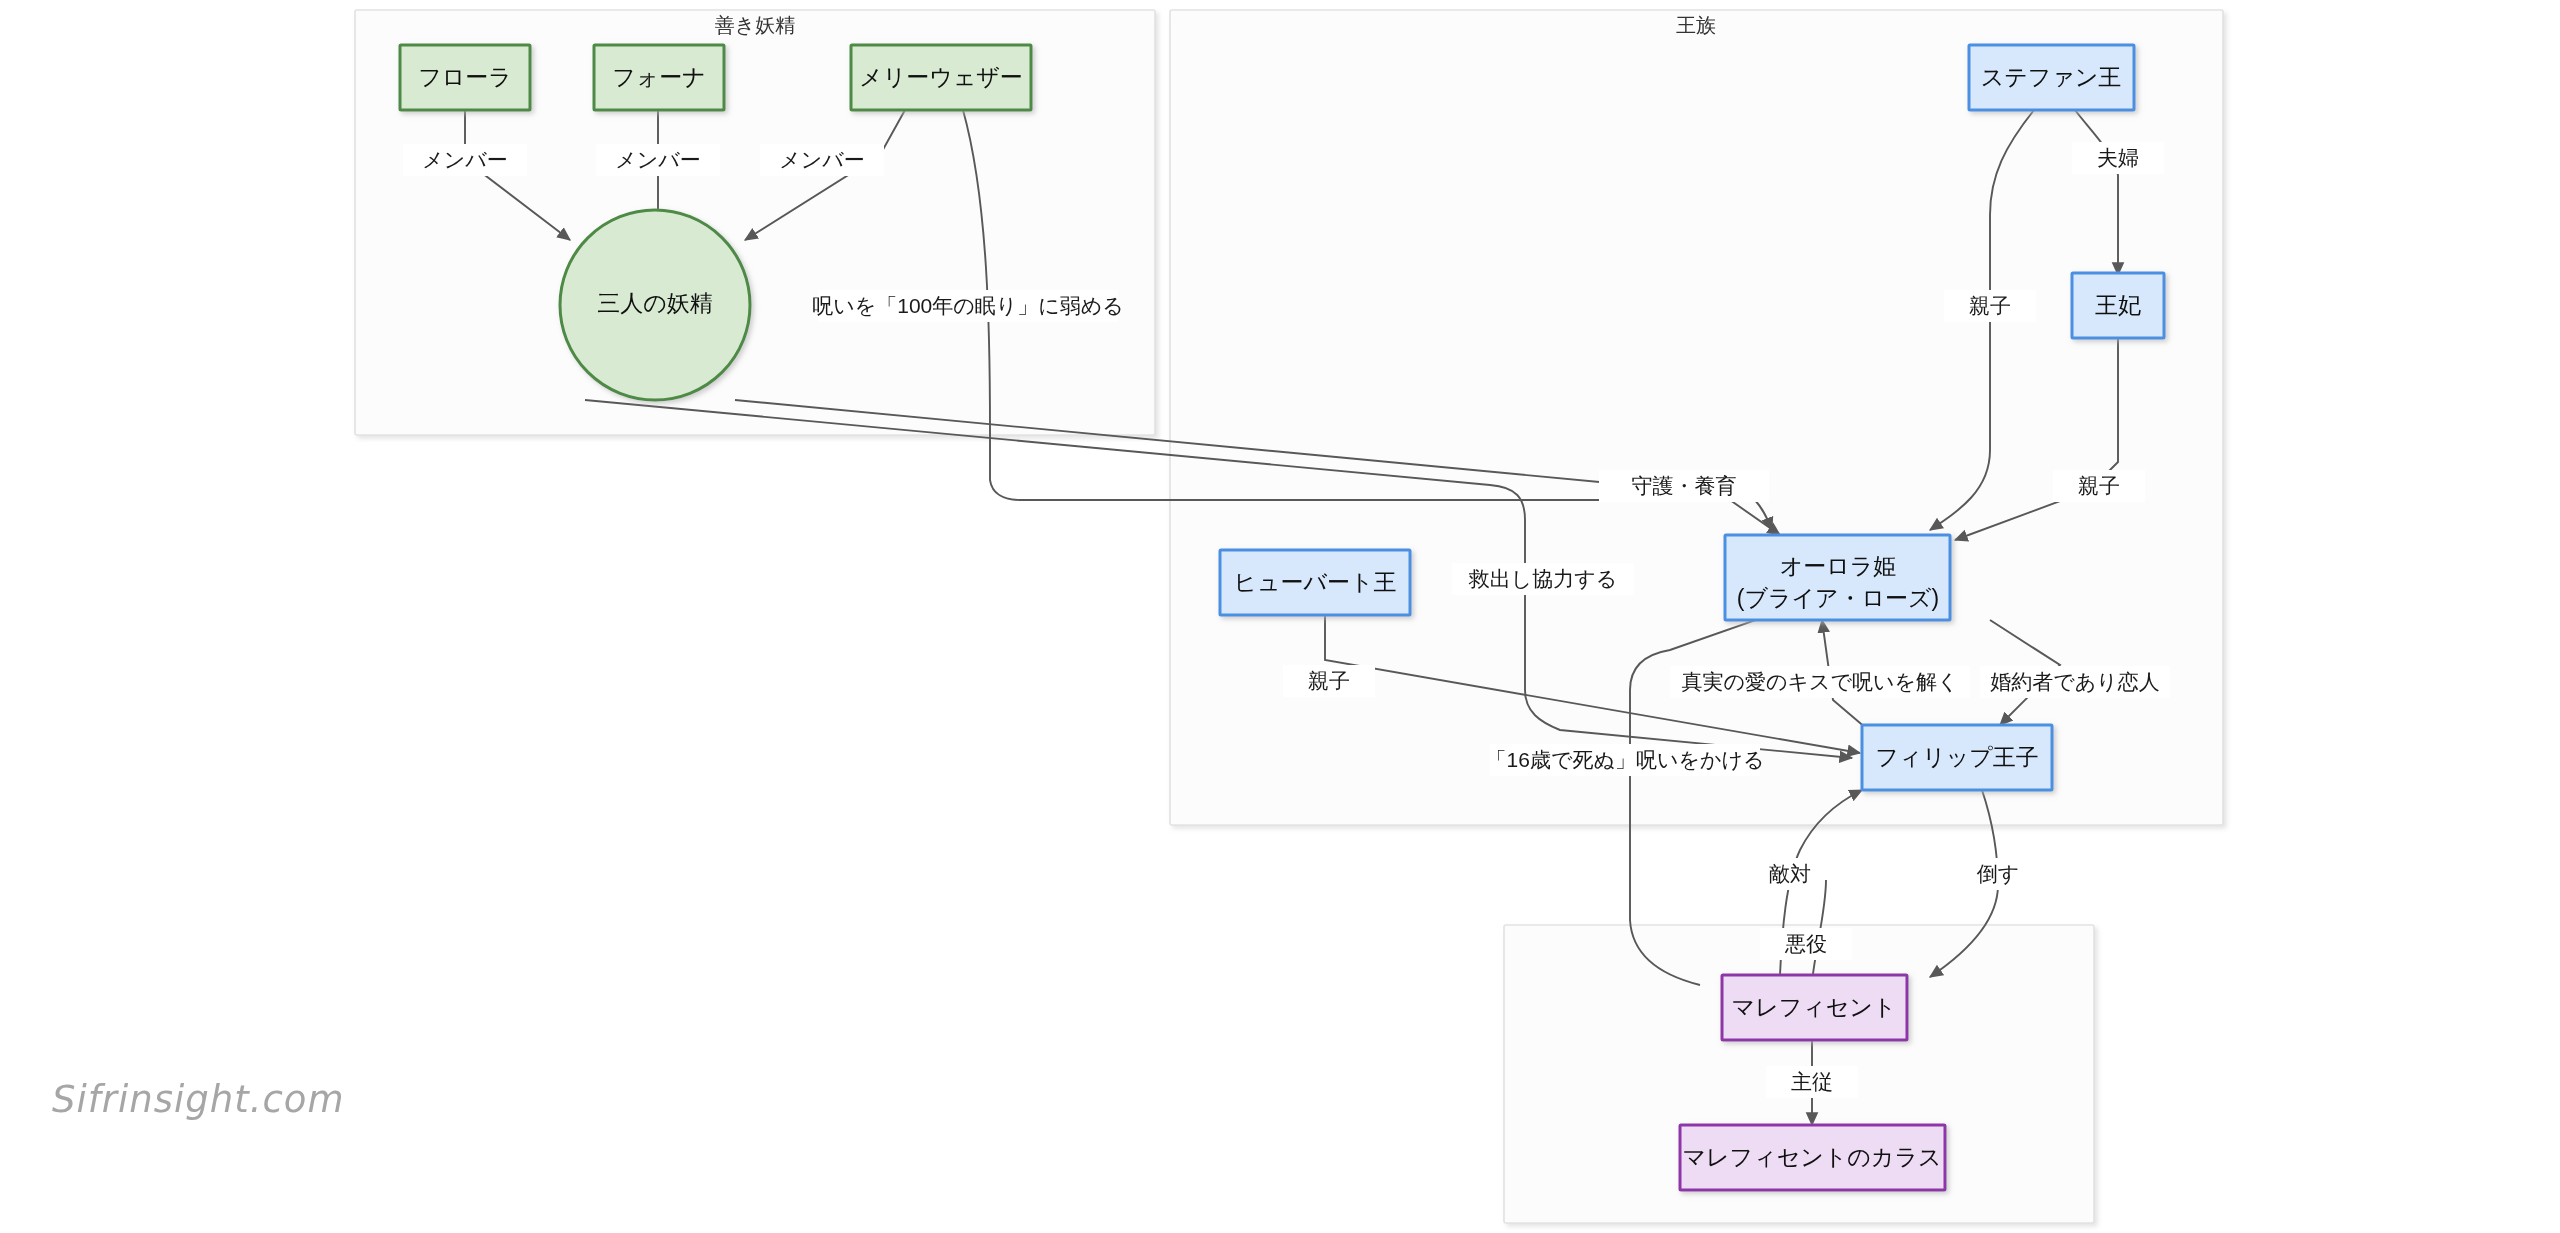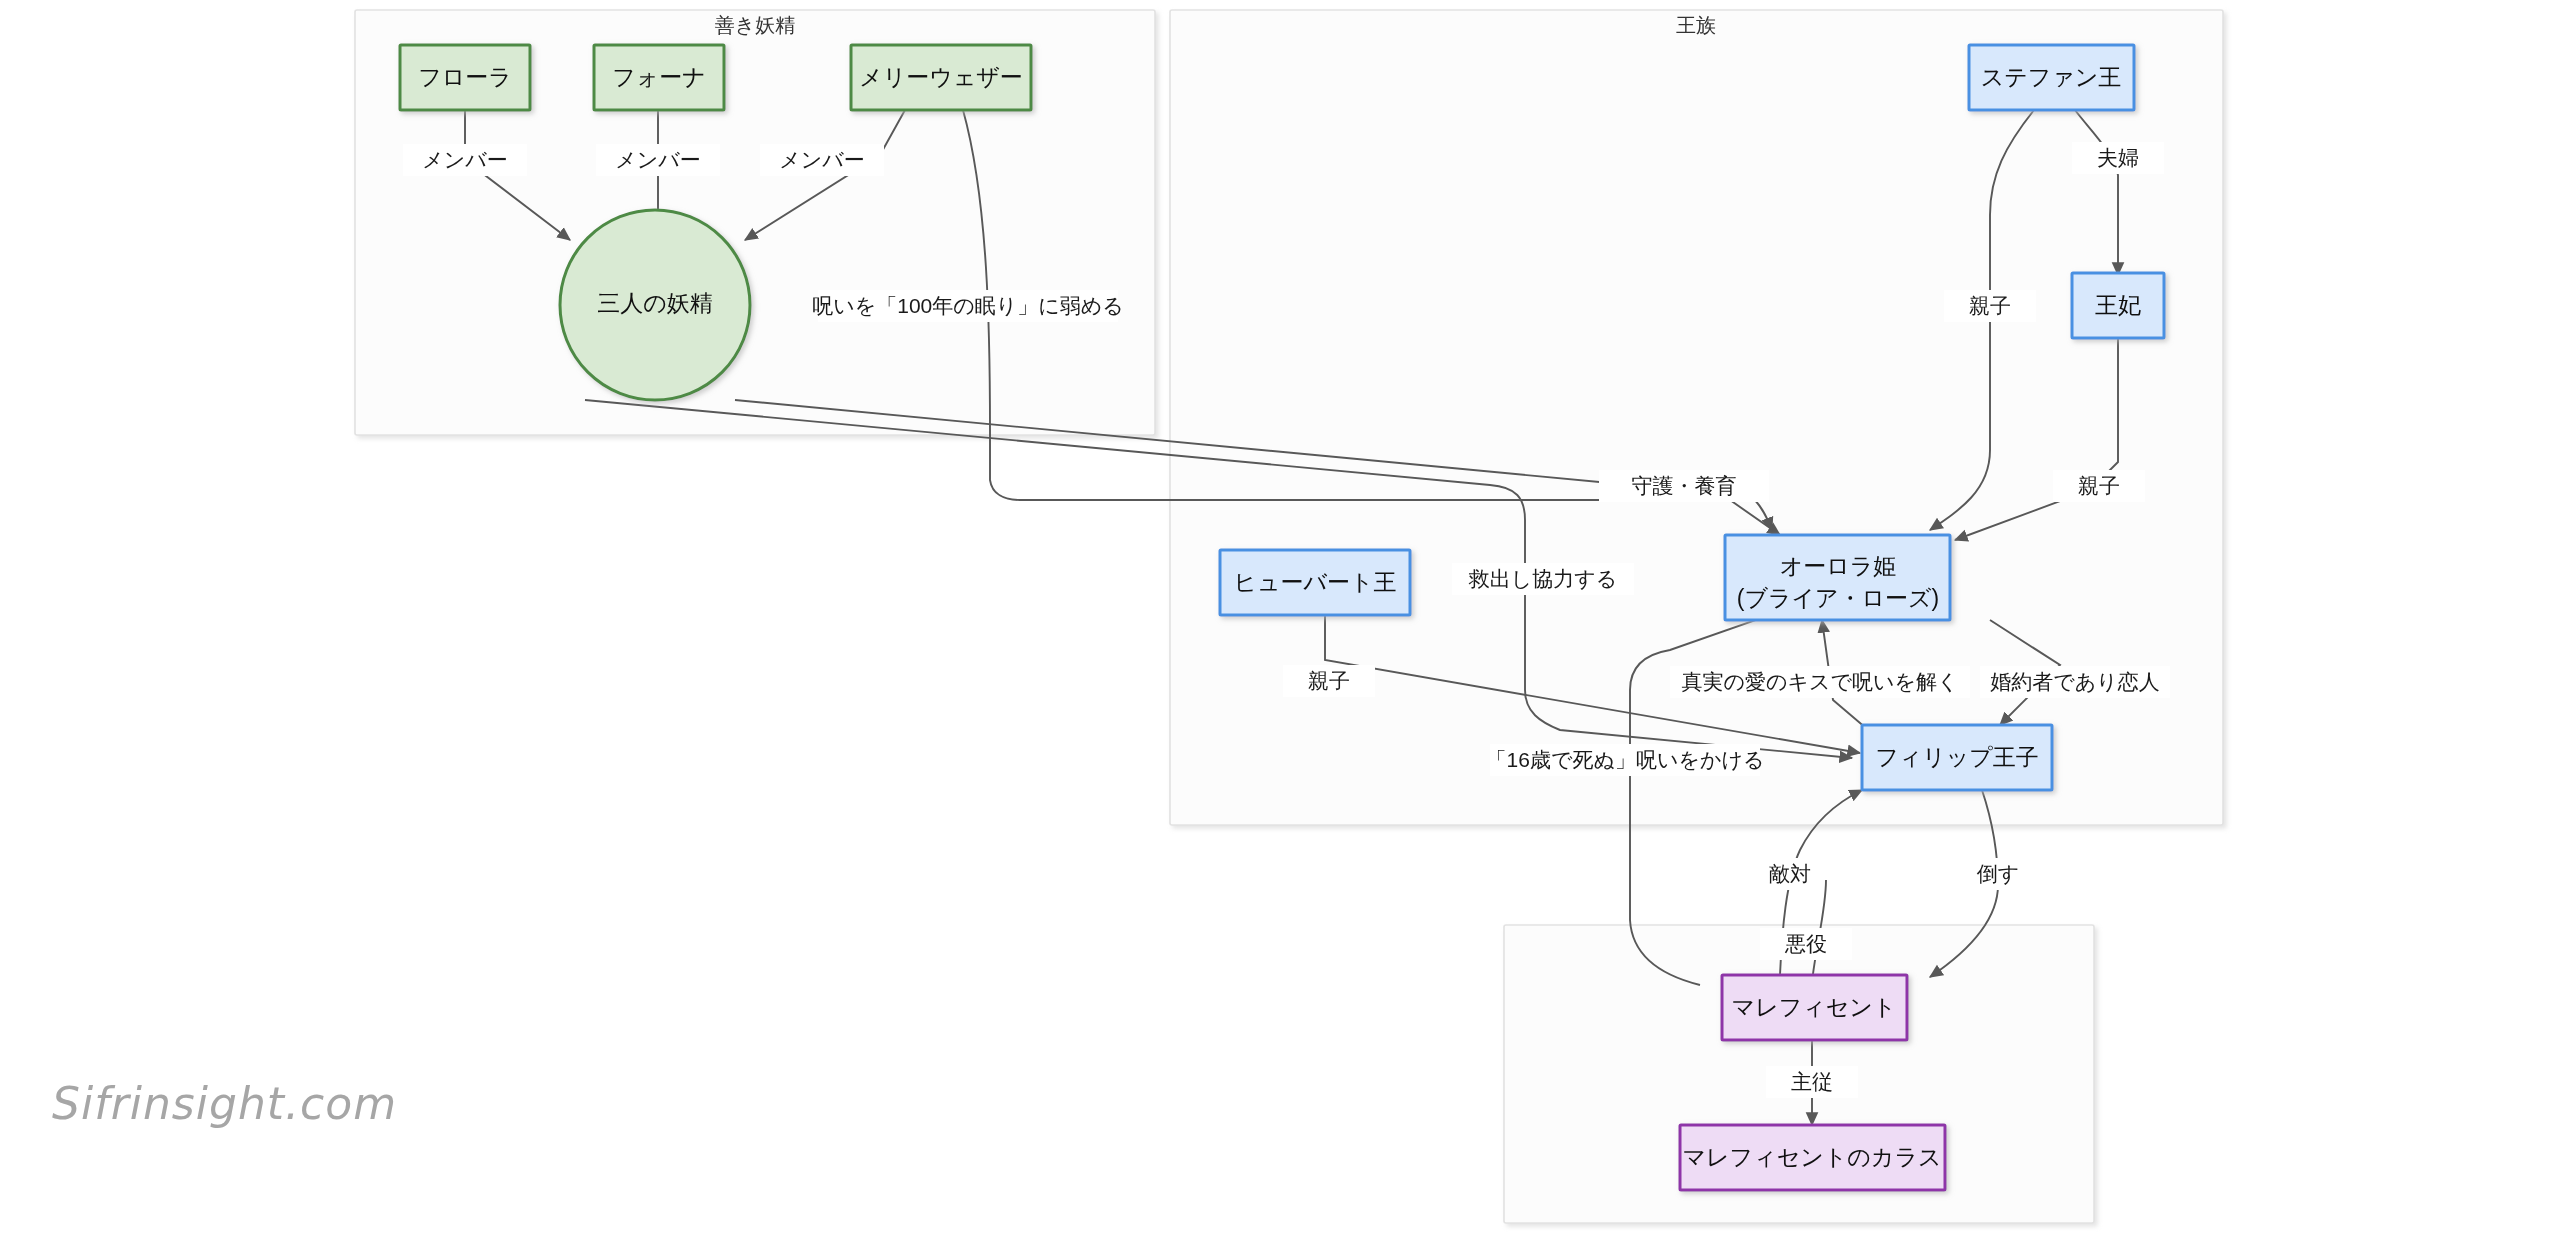--- a/index.html
+++ b/index.html
@@ -79,7 +79,7 @@
     position: absolute;
     left: 52px;
     top: 1078px;
-    font-size: 44px;
+    font-size: 37px;
     color: #a6a6a6;
     font-family: "DejaVu Sans", sans-serif;
     font-style: italic;

